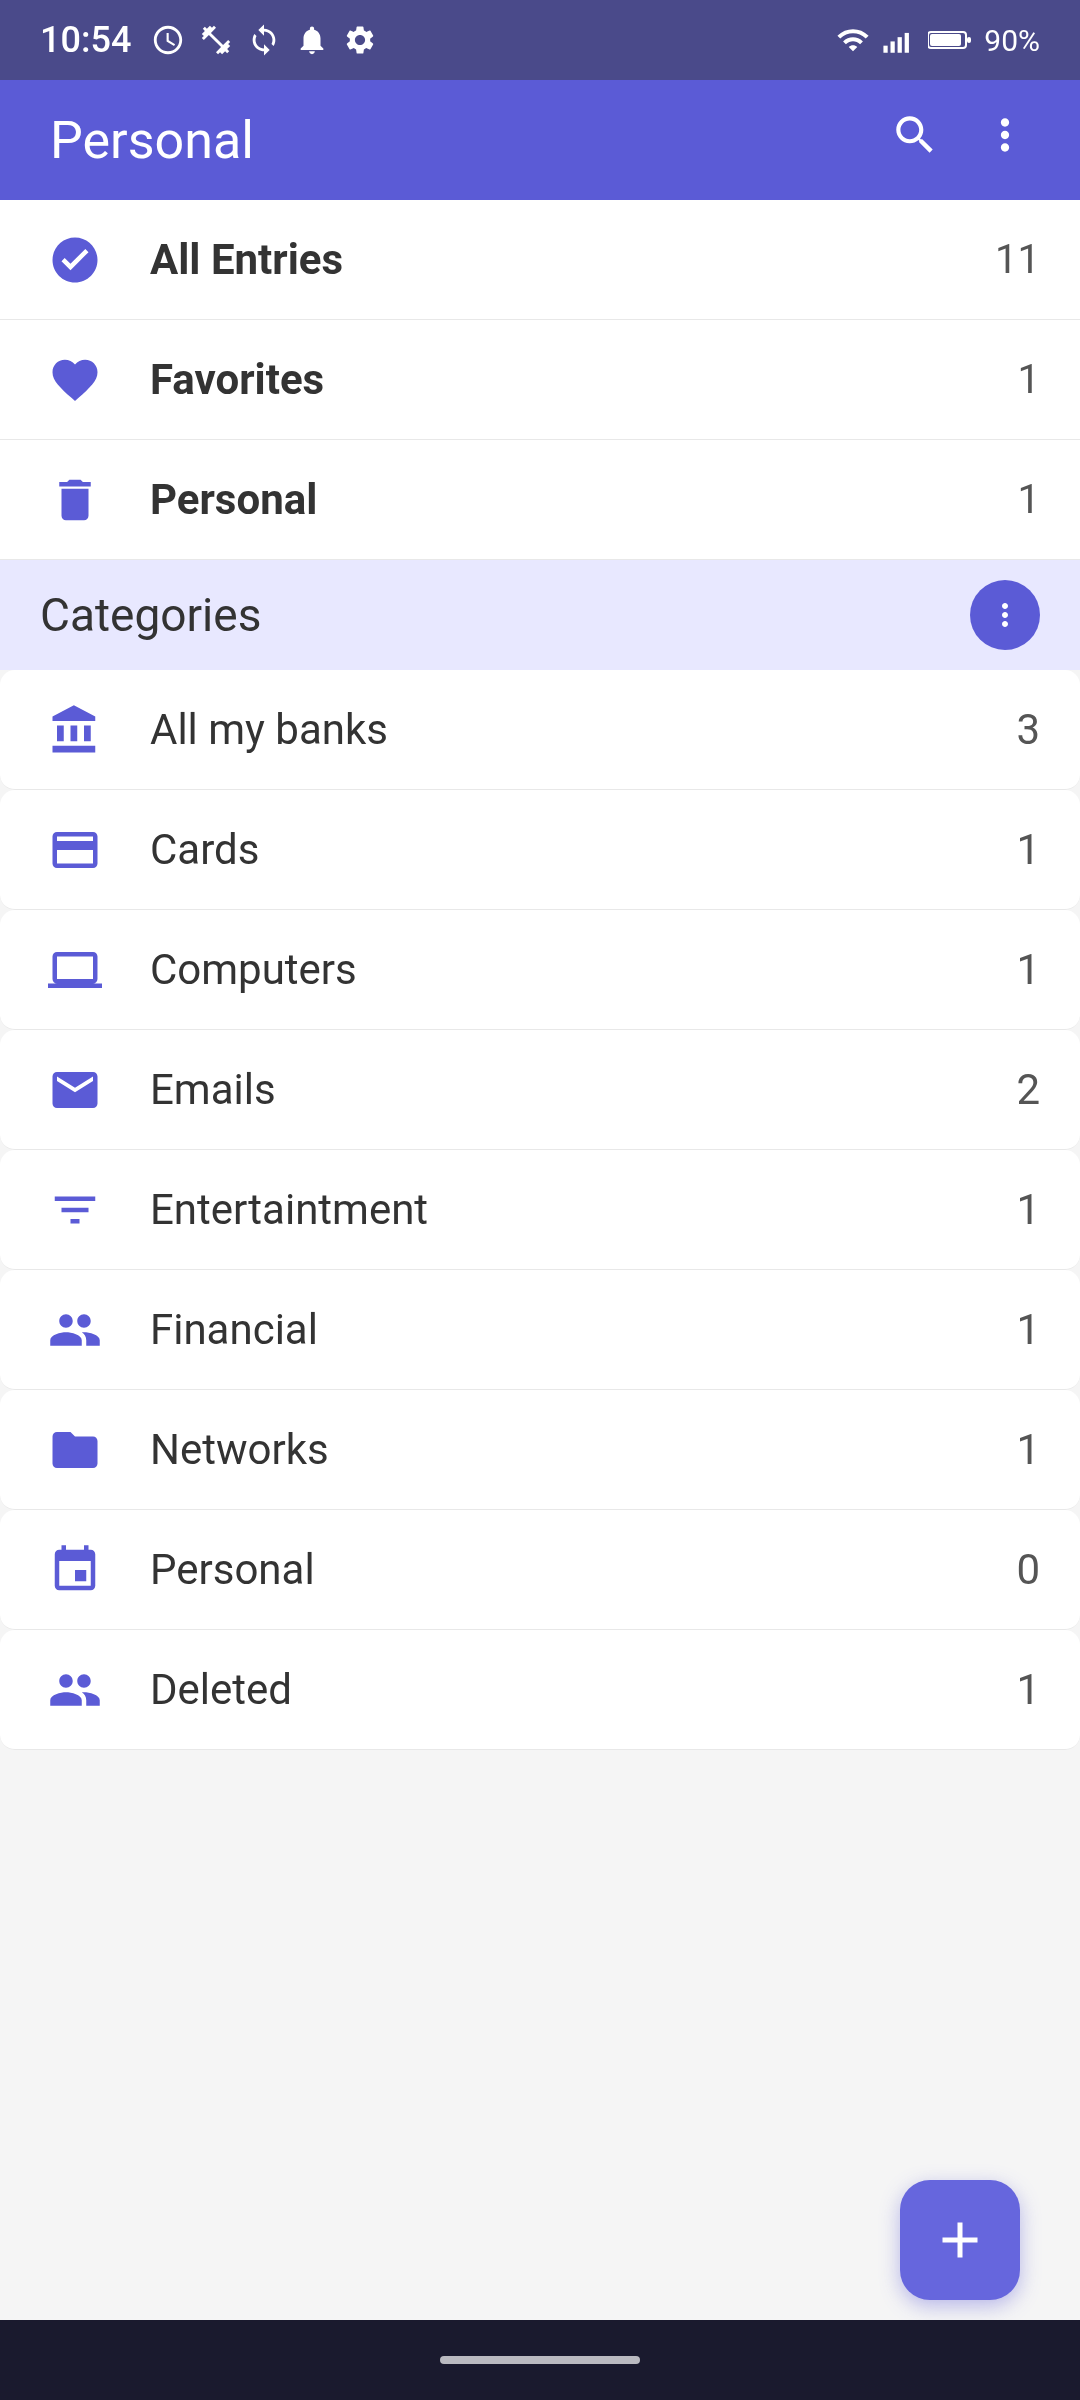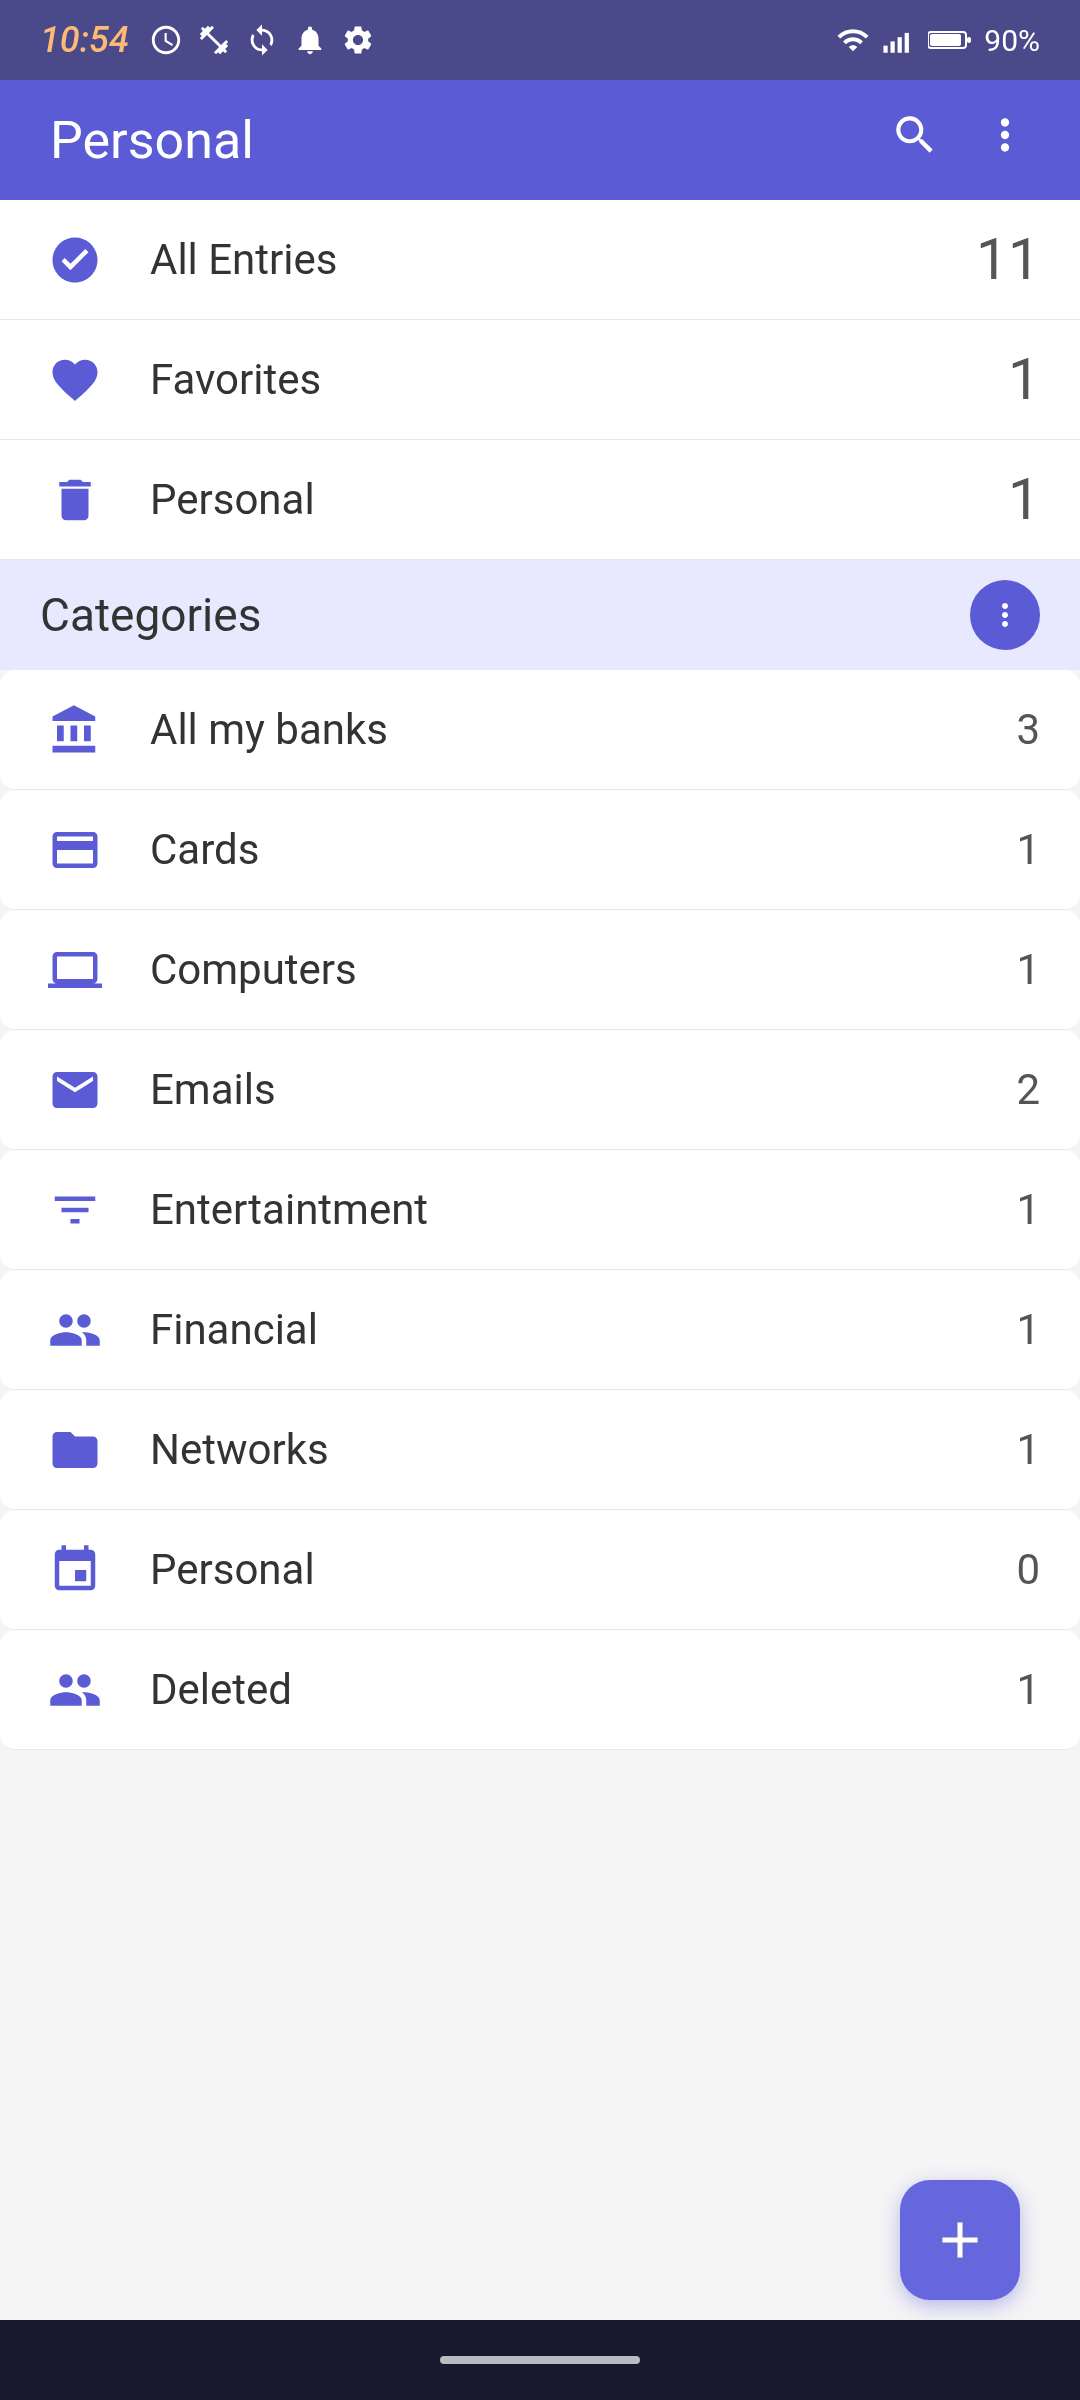--- a/index.html
+++ b/index.html
@@ -36,10 +36,9 @@
     }
 
     .status-time {
-      color: #fdba74;
+      color: #ffffff;
       font-size: 36px;
       font-weight: 500;
-      font-style: italic;
     }
 
     .status-icons {

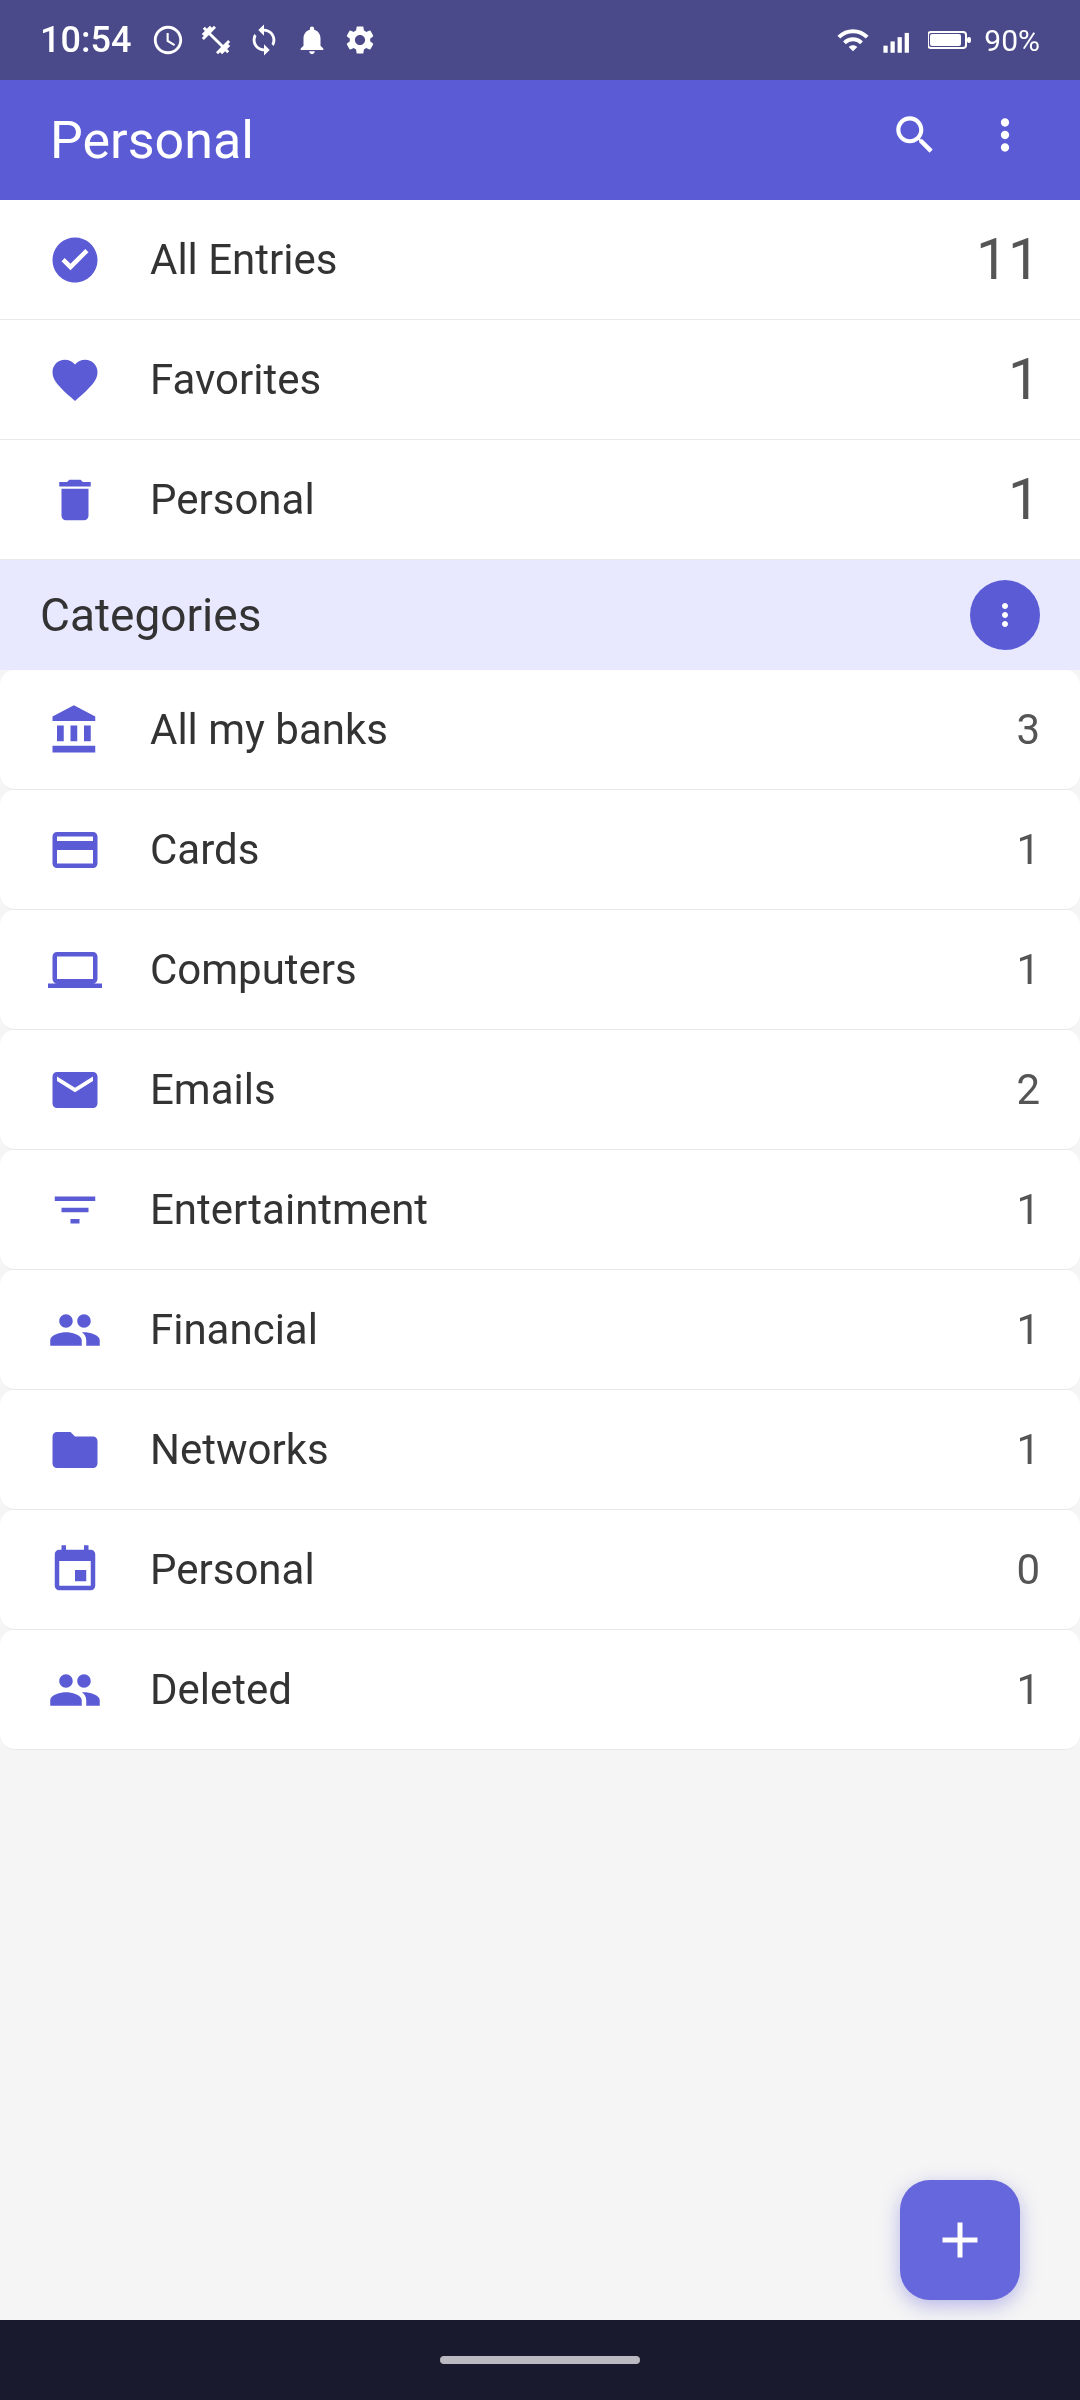--- a/index.html
+++ b/index.html
@@ -114,7 +114,7 @@
       flex: 1;
       color: #333;
       font-size: 42px;
-      font-weight: 400;
+      font-weight: 700;
     }
 
     .menu-item-count {

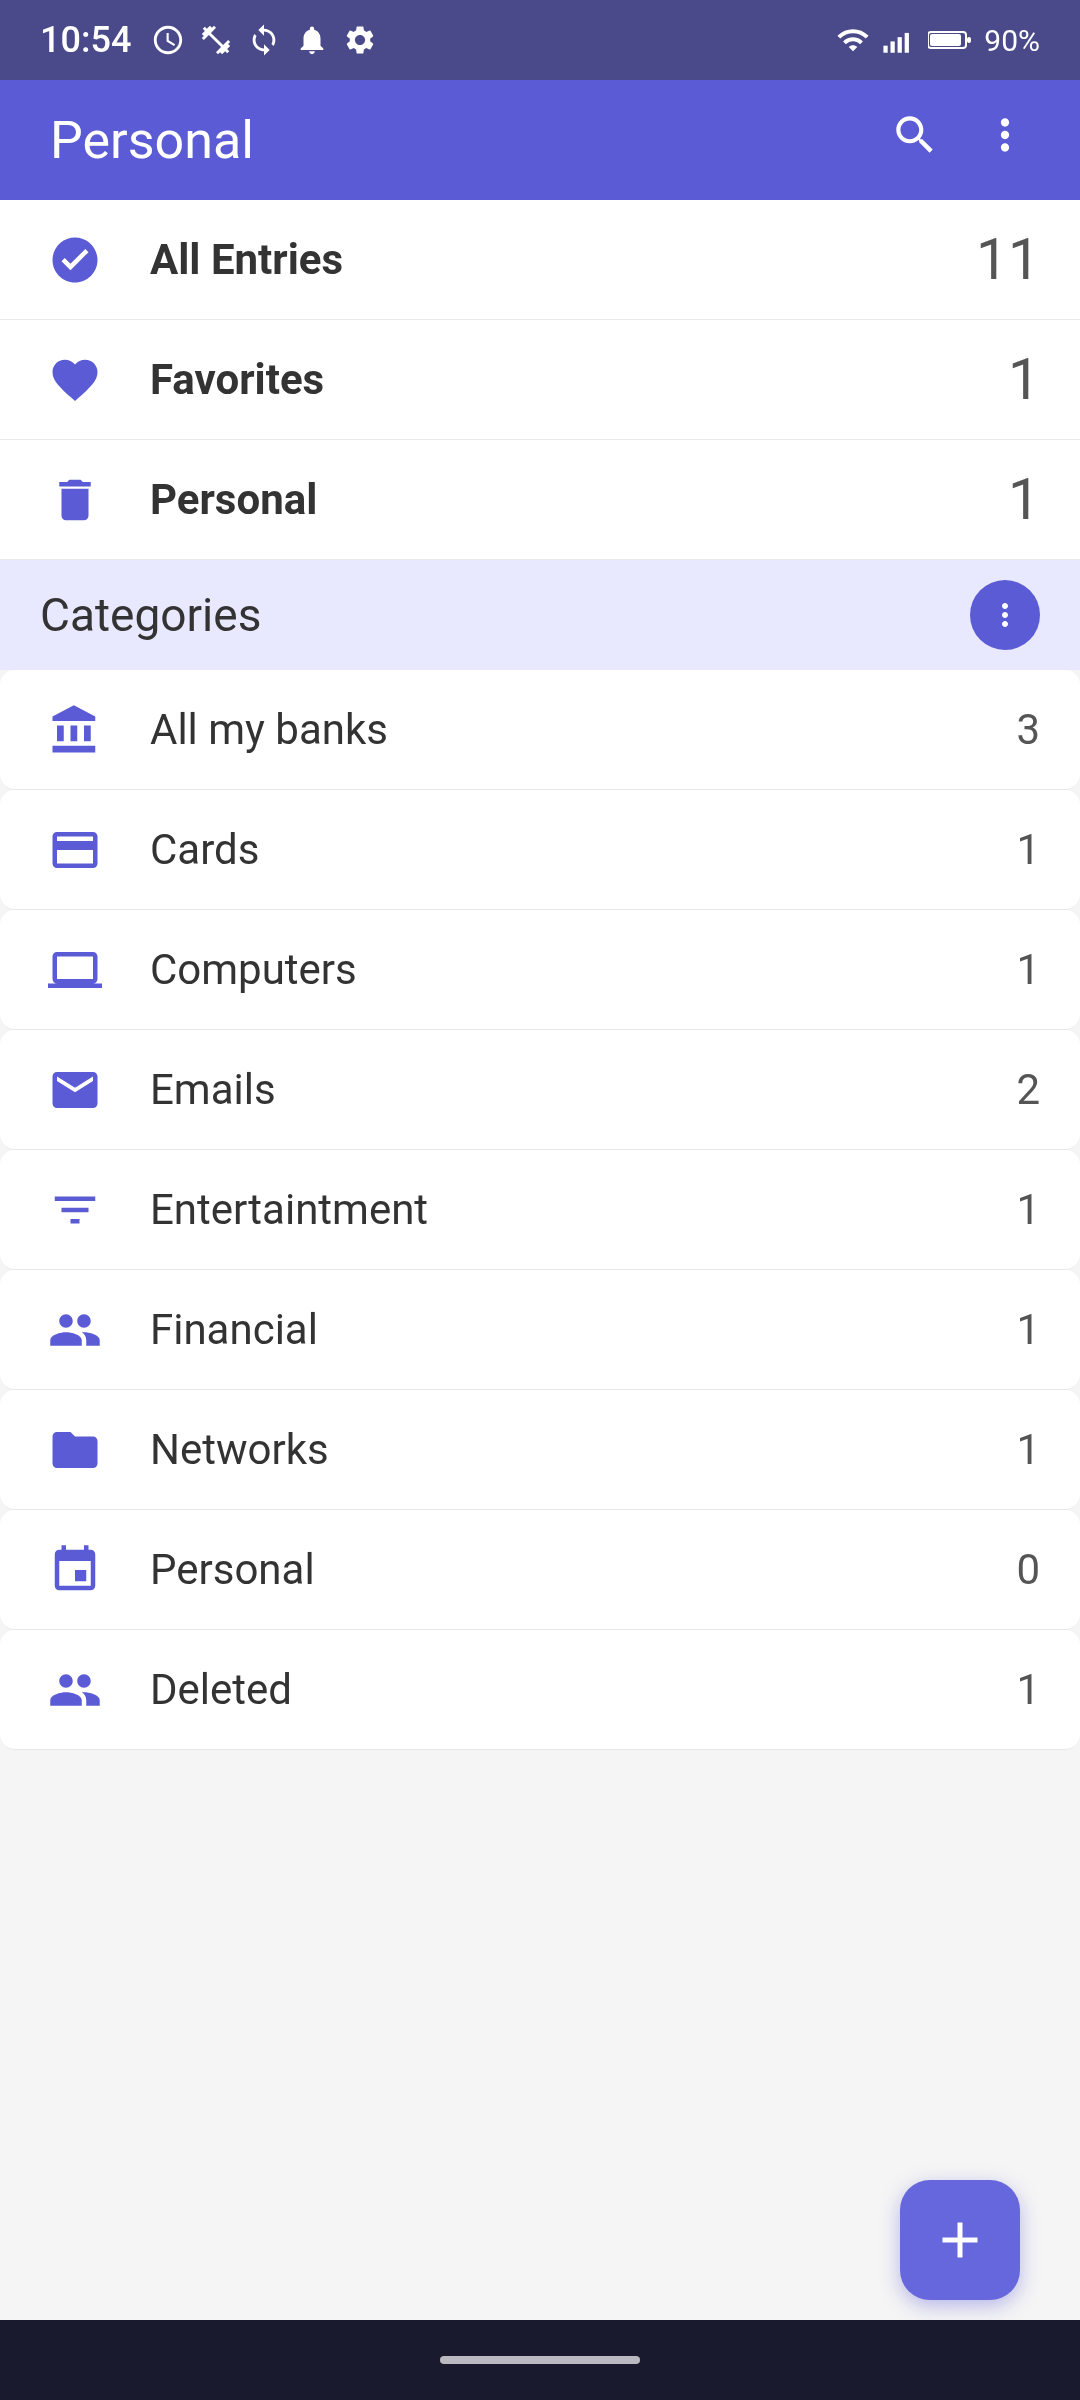--- a/index.html
+++ b/index.html
@@ -119,7 +119,7 @@
 
     .menu-item-count {
       color: #555;
-      font-size: 57px;
+      font-size: 40px;
       font-weight: 400;
     }
 

